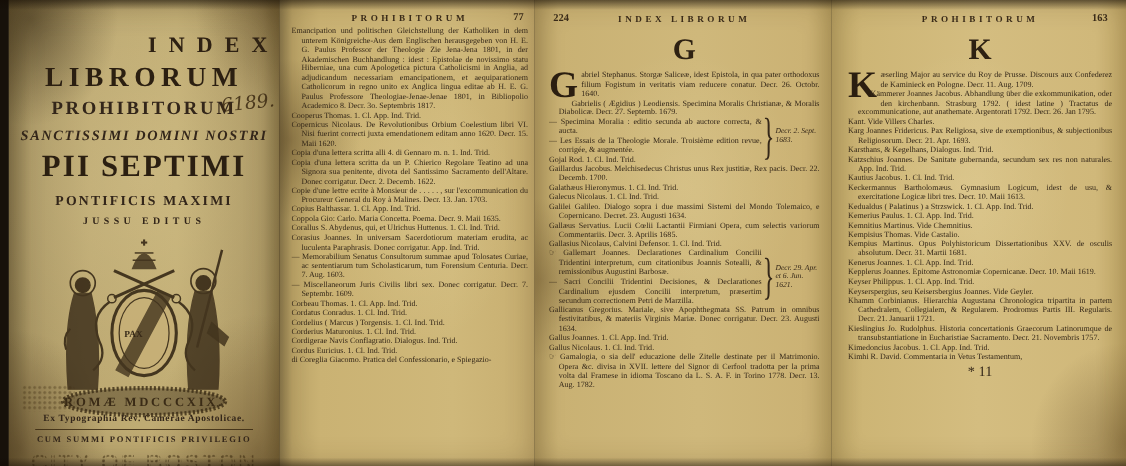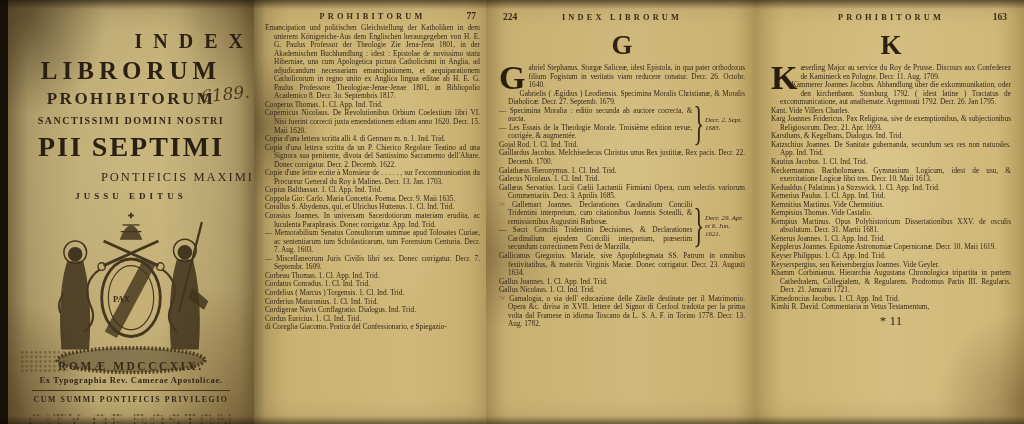--- a/index.html
+++ b/index.html
@@ -20,7 +20,7 @@
   .tp-index{margin-top:30px;font-size:20px;font-weight:700;letter-spacing:11px;color:#2e2113;text-align:right;}
   .tp-librorum{margin-top:4px;font-size:25px;font-weight:700;letter-spacing:5px;color:#2b1f11;}
   .tp-prohibitorum{margin-top:4px;font-size:17px;font-weight:700;letter-spacing:2.5px;}
-  .tp-sanctissimi{margin-top:6px;font-size:10px;font-weight:700;letter-spacing:1.5px;}
+  .tp-sanctissimi{margin-top:6px;font-size:13px;font-style:italic;font-weight:700;letter-spacing:1.5px;}
   .tp-pii{margin-top:5px;font-size:28px;font-weight:700;letter-spacing:2px;color:#2b1f11;}
   .tp-pontificis{margin-top:7px;font-size:12.5px;font-weight:400;letter-spacing:2px;text-align:right;}
   .tp-jussu{margin-top:6px;font-size:9px;font-weight:700;letter-spacing:4px;}

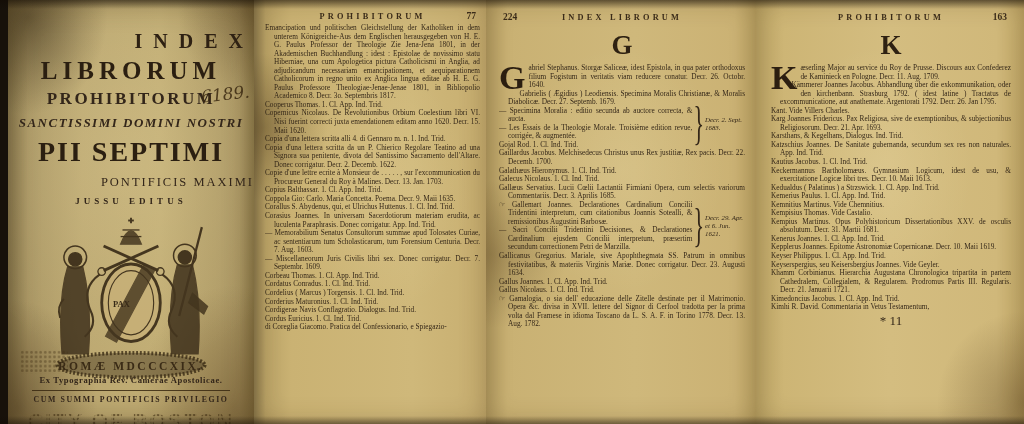--- a/index.html
+++ b/index.html
@@ -22,7 +22,7 @@
   .tp-prohibitorum{margin-top:4px;font-size:17px;font-weight:700;letter-spacing:2.5px;}
   .tp-sanctissimi{margin-top:6px;font-size:13px;font-style:italic;font-weight:700;letter-spacing:1.5px;}
   .tp-pii{margin-top:5px;font-size:28px;font-weight:700;letter-spacing:2px;color:#2b1f11;}
-  .tp-pontificis{margin-top:7px;font-size:12.5px;font-weight:400;letter-spacing:2px;text-align:right;}
+  .tp-pontificis{margin-top:7px;font-size:12.5px;font-weight:700;letter-spacing:2px;}
   .tp-jussu{margin-top:6px;font-size:9px;font-weight:700;letter-spacing:4px;}
   .handwriting{position:absolute;top:84px;right:4px;font-size:17px;font-style:italic;
     color:rgba(58,40,16,.85);transform:rotate(-6deg);font-family:"DejaVu Serif",serif;}

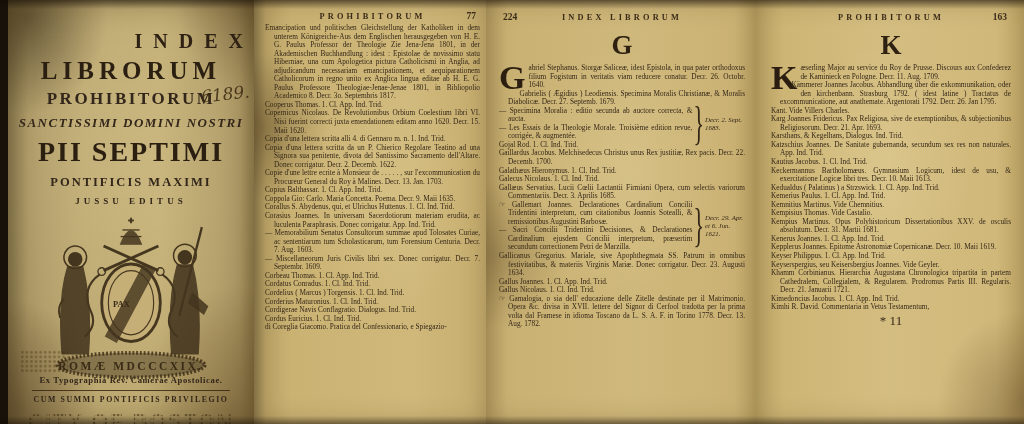--- a/index.html
+++ b/index.html
@@ -192,6 +192,7 @@
         <p class="entry">Gaillardus Jacobus. Melchisedecus Christus unus Rex justitiæ, Rex pacis. Decr. 22. Decemb. 1700.</p>
         <p class="entry">Galathæus Hieronymus. 1. Cl. Ind. Trid.</p>
         <p class="entry">Galecus Nicolaus. 1. Cl. Ind. Trid.</p>
+        <p class="entry">Galilei Galileo. Dialogo sopra i due massimi Sistemi del Mondo Tolemaico, e Copernicano. Decret. 23. Augusti 1634.</p>
         <p class="entry">Gallæus Servatius. Lucii Cœlii Lactantii Firmiani Opera, cum selectis variorum Commentariis. Decr. 3. Aprilis 1685.</p>
         <div class="brace-group">
           <div class="bg-left">

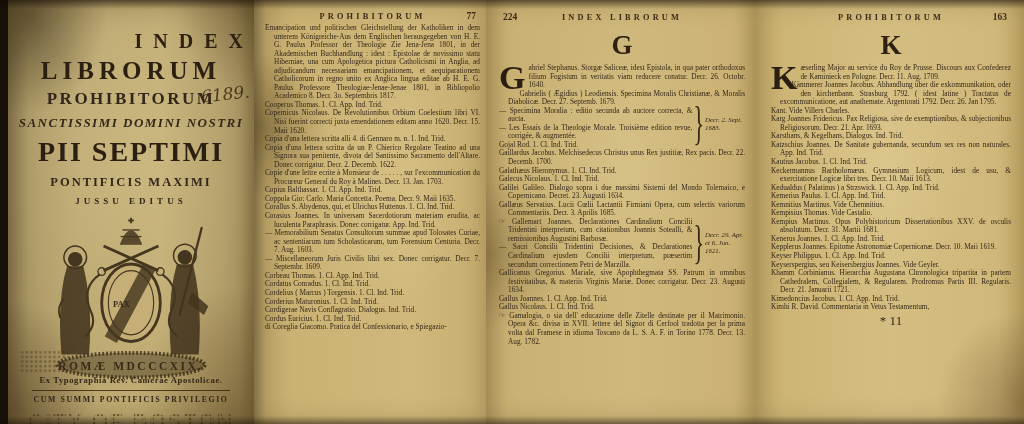--- a/index.html
+++ b/index.html
@@ -194,6 +194,7 @@
         <p class="entry">Galecus Nicolaus. 1. Cl. Ind. Trid.</p>
         <p class="entry">Galilei Galileo. Dialogo sopra i due massimi Sistemi del Mondo Tolemaico, e Copernicano. Decret. 23. Augusti 1634.</p>
         <p class="entry">Gallæus Servatius. Lucii Cœlii Lactantii Firmiani Opera, cum selectis variorum Commentariis. Decr. 3. Aprilis 1685.</p>
+        <p class="entry">Gallasius Nicolaus, Calvini Defensor. 1. Cl. Ind. Trid.</p>
         <div class="brace-group">
           <div class="bg-left">
             <p class="entry">☞ Gallemart Joannes. Declarationes Cardinalium Concilii Tridentini interpretum, cum citationibus Joannis Sotealli, &amp; remissionibus Augustini Barbosæ.</p>

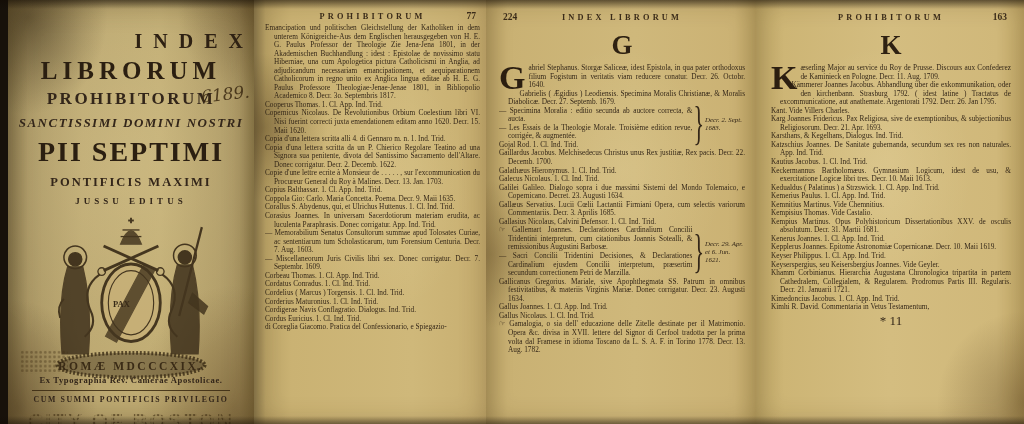--- a/index.html
+++ b/index.html
@@ -235,6 +235,7 @@
         <p class="entry">Keyser Philippus. 1. Cl. App. Ind. Trid.</p>
         <p class="entry">Keyserspergius, seu Keisersbergius Joannes. Vide Geyler.</p>
         <p class="entry">Khamm Corbinianus. Hierarchia Augustana Chronologica tripartita in partem Cathedralem, Collegialem, &amp; Regularem. Prodromus Partis III. Regularis. Decr. 21. Januarii 1721.</p>
+        <p class="entry">Kieslingius Jo. Rudolphus. Historia concertationis Graecorum Latinorumque de transubstantiatione in Eucharistiae Sacramento. Decr. 21. Novembris 1757.</p>
         <p class="entry">Kimedoncius Jacobus. 1. Cl. App. Ind. Trid.</p>
         <p class="entry">Kimhi R. David. Commentaria in Vetus Testamentum,</p>
       </div>

